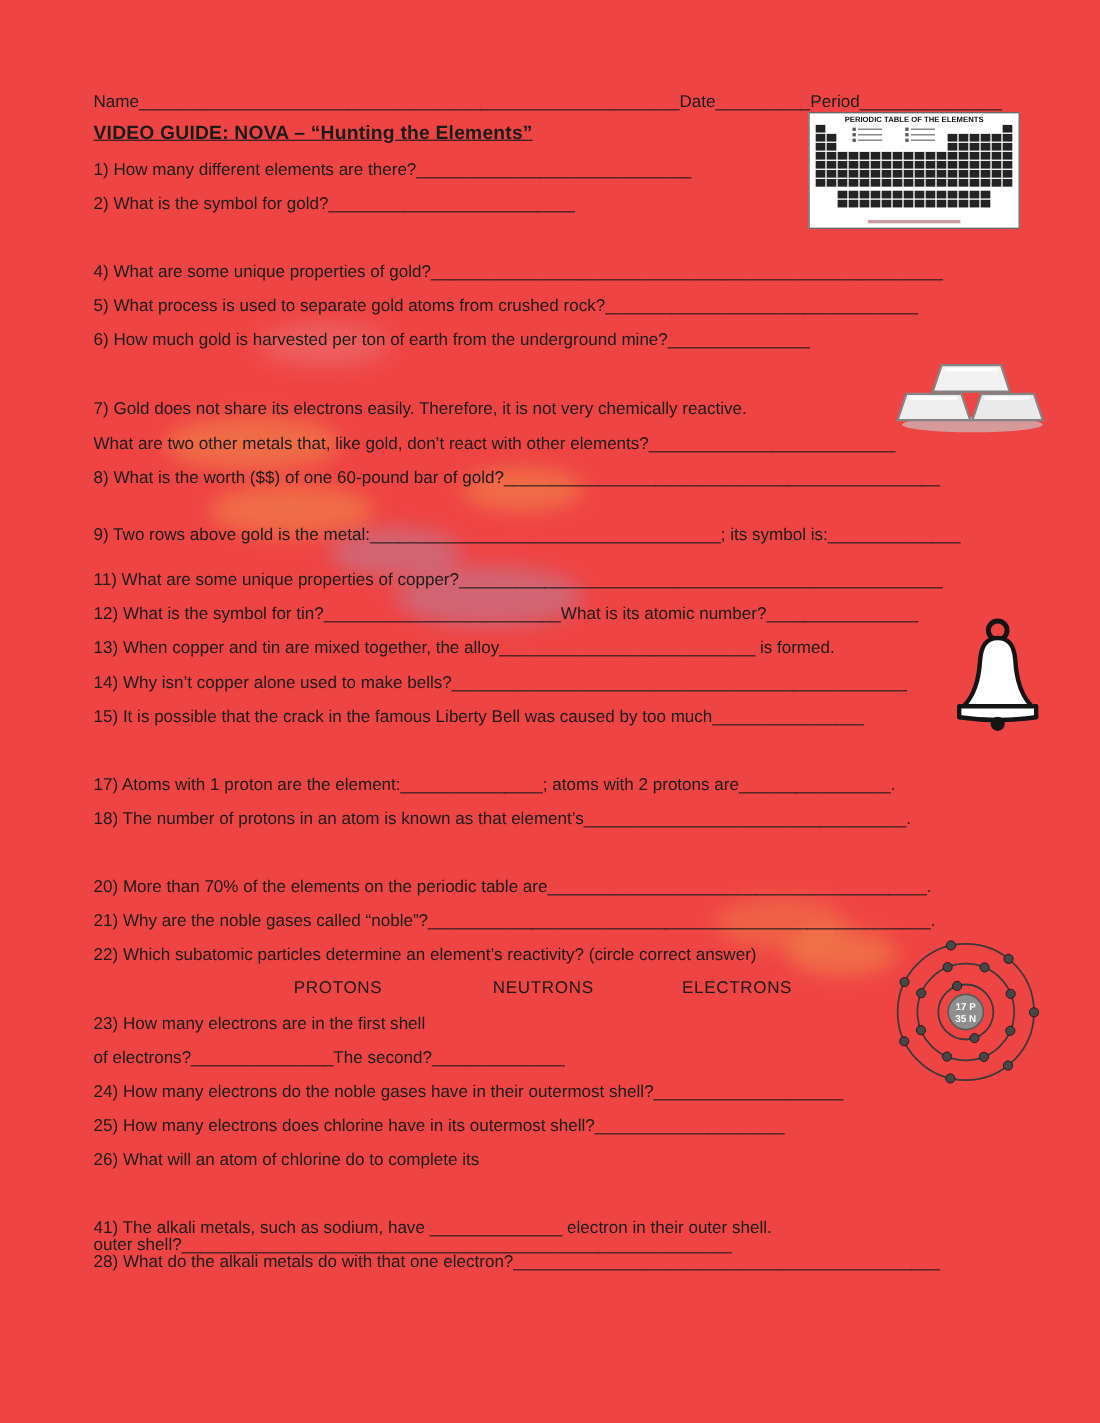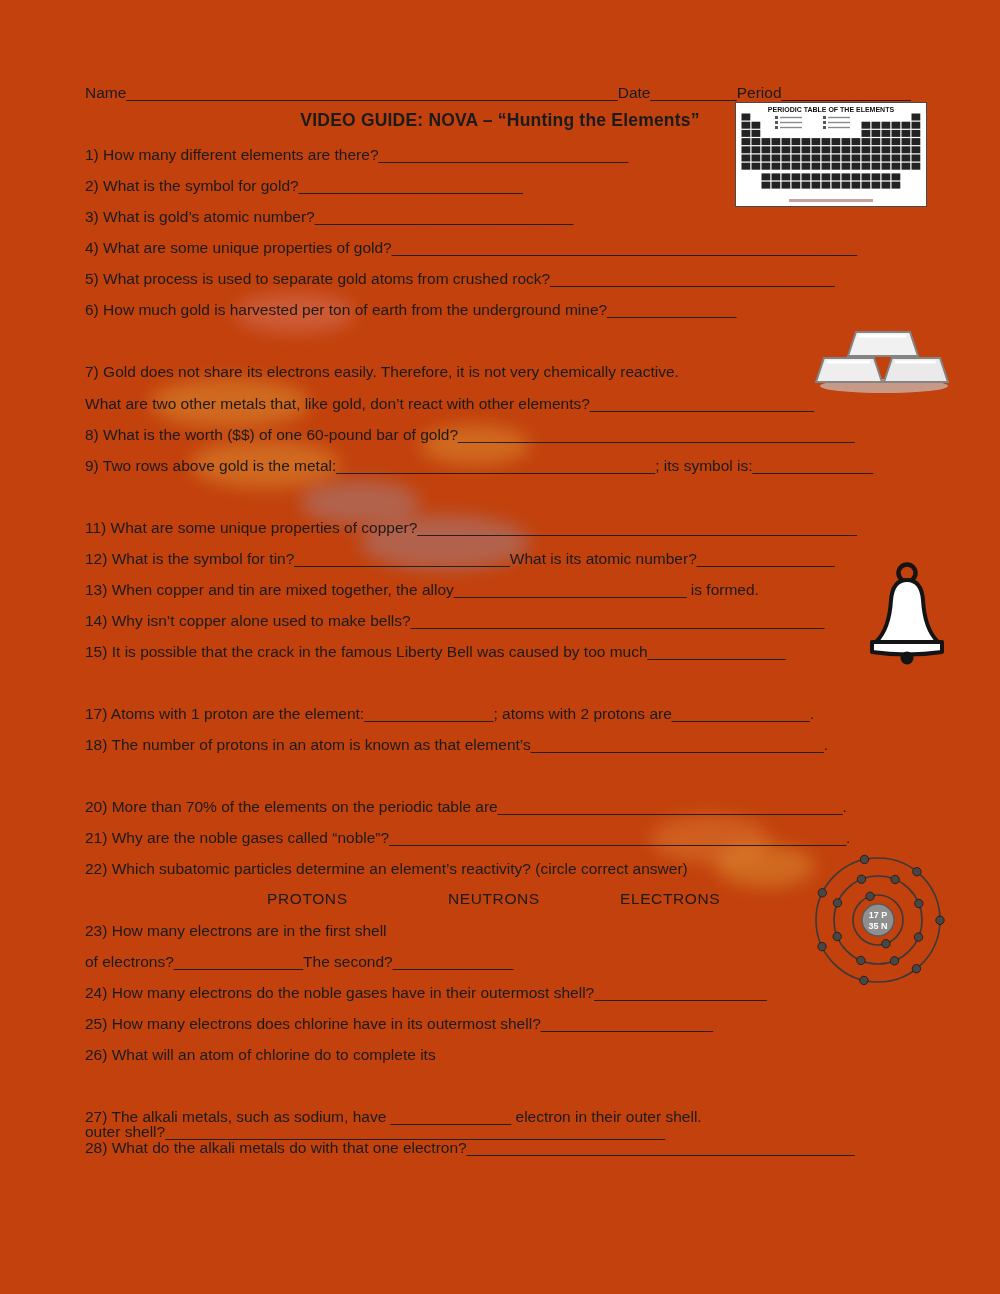--- a/index.html
+++ b/index.html
@@ -4,7 +4,7 @@
 <style>
   html,body{margin:0;padding:0;background:#ffffff;}
   .page{
-    position:relative;width:1000px;height:1294px;background:#c2410c;
+    position:relative;width:1000px;height:1294px;background:#ef4444;
     font-family:"Liberation Sans",sans-serif;font-size:15.5px;color:#1b1b1b;
     overflow:hidden;
   }

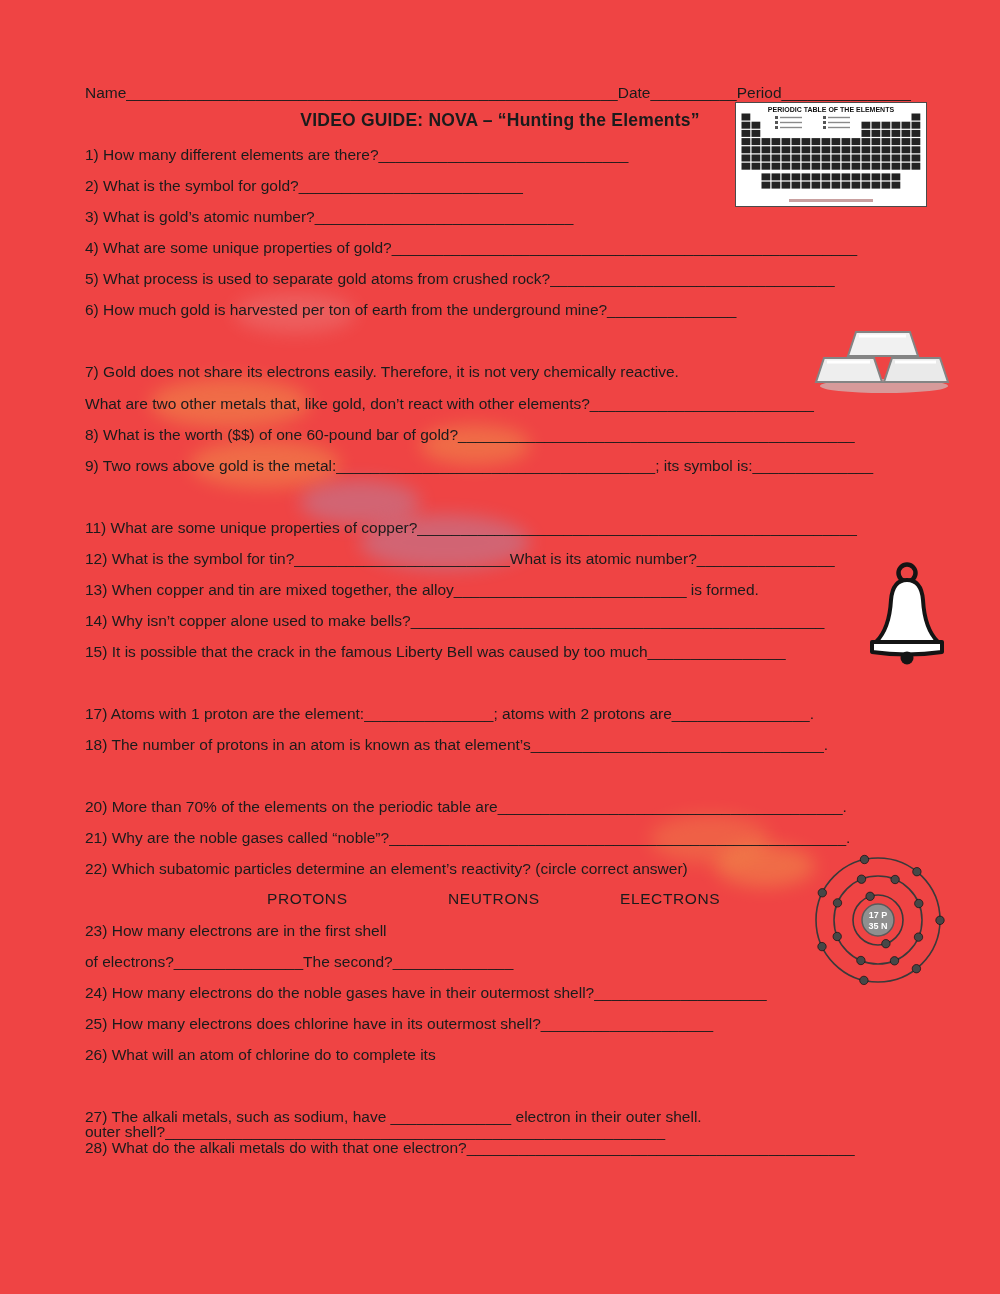--- a/index.html
+++ b/index.html
@@ -10,8 +10,8 @@
   }
   .line{position:absolute;left:85px;white-space:nowrap;}
   .title{
-    position:absolute;left:85px;top:110px;width:830px;text-align:center;
-    font-weight:bold;font-size:17.5px;letter-spacing:.2px;
+    position:absolute;left:85px;top:110px;width:830px;
+    font-weight:bold;font-size:17.5px;text-decoration:underline;letter-spacing:.2px;
   }
   .opt{position:absolute;font-weight:normal;letter-spacing:.6px;}
   .blob{position:absolute;border-radius:50%;filter:blur(9px);opacity:.3;}

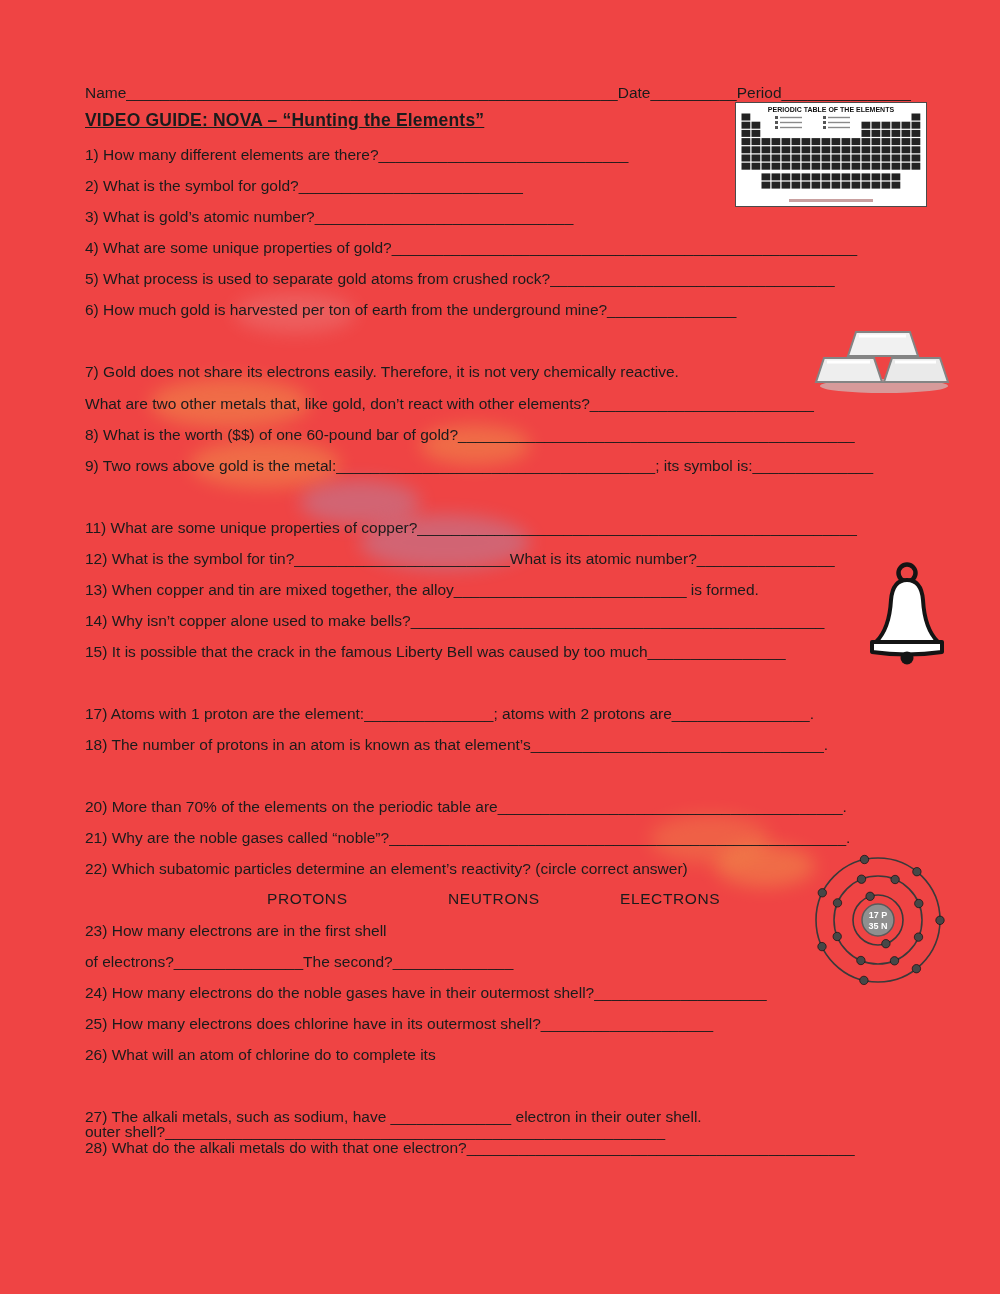--- a/index.html
+++ b/index.html
@@ -52,7 +52,6 @@
 
   <div class="line" style="top:146px">1) How many different elements are there?_____________________________</div>
   <div class="line" style="top:177px">2) What is the symbol for gold?__________________________</div>
-  <div class="line" style="top:208px">3) What is gold’s atomic number?______________________________</div>
   <div class="line" style="top:239px">4) What are some unique properties of gold?______________________________________________________</div>
   <div class="line" style="top:270px">5) What process is used to separate gold atoms from crushed rock?_________________________________</div>
   <div class="line" style="top:301px">6) How much gold is harvested per ton of earth from the underground mine?_______________</div>

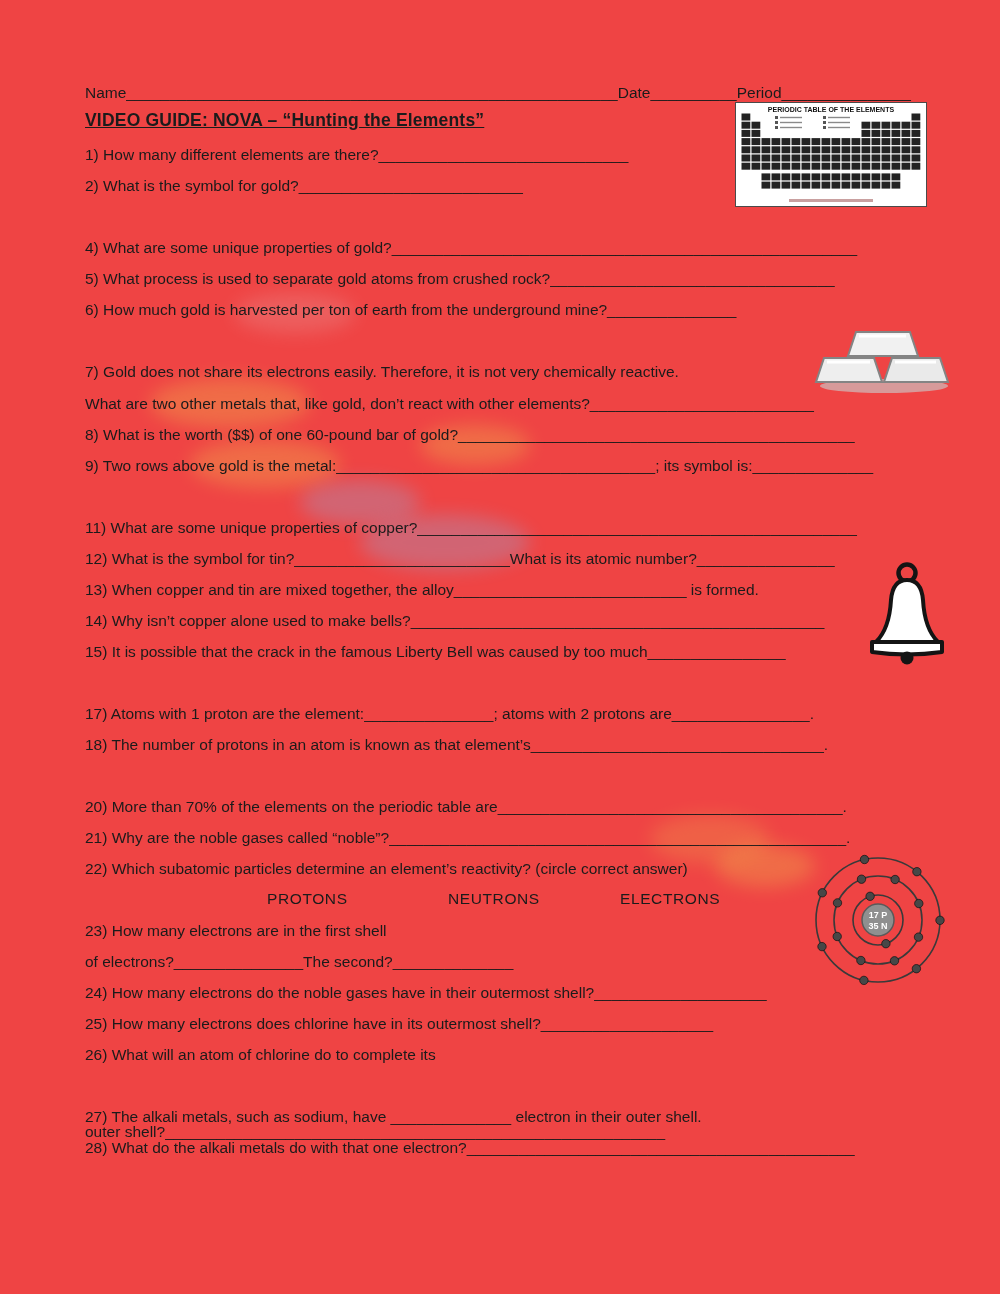--- a/index.html
+++ b/index.html
@@ -58,7 +58,7 @@
   <div class="line" style="top:363px">7) Gold does not share its electrons easily.  Therefore, it is not very chemically reactive.</div>
   <div class="line" style="top:395px">What are two other metals that, like gold, don’t react with other elements?__________________________</div>
   <div class="line" style="top:426px">8) What is the worth ($$) of one 60-pound bar of gold?______________________________________________</div>
-  <div class="line" style="top:457px">9) Two rows above gold is the metal:_____________________________________; its symbol is:______________</div>
+  <div class="line" style="top:478px">9) Two rows above gold is the metal:_____________________________________; its symbol is:______________</div>
   <div class="line" style="top:519px">11) What are some unique properties of copper?___________________________________________________</div>
   <div class="line" style="top:550px">12) What is the symbol for tin?_________________________What is its atomic number?________________</div>
   <div class="line" style="top:581px">13) When copper and tin are mixed together, the alloy___________________________ is formed.</div>

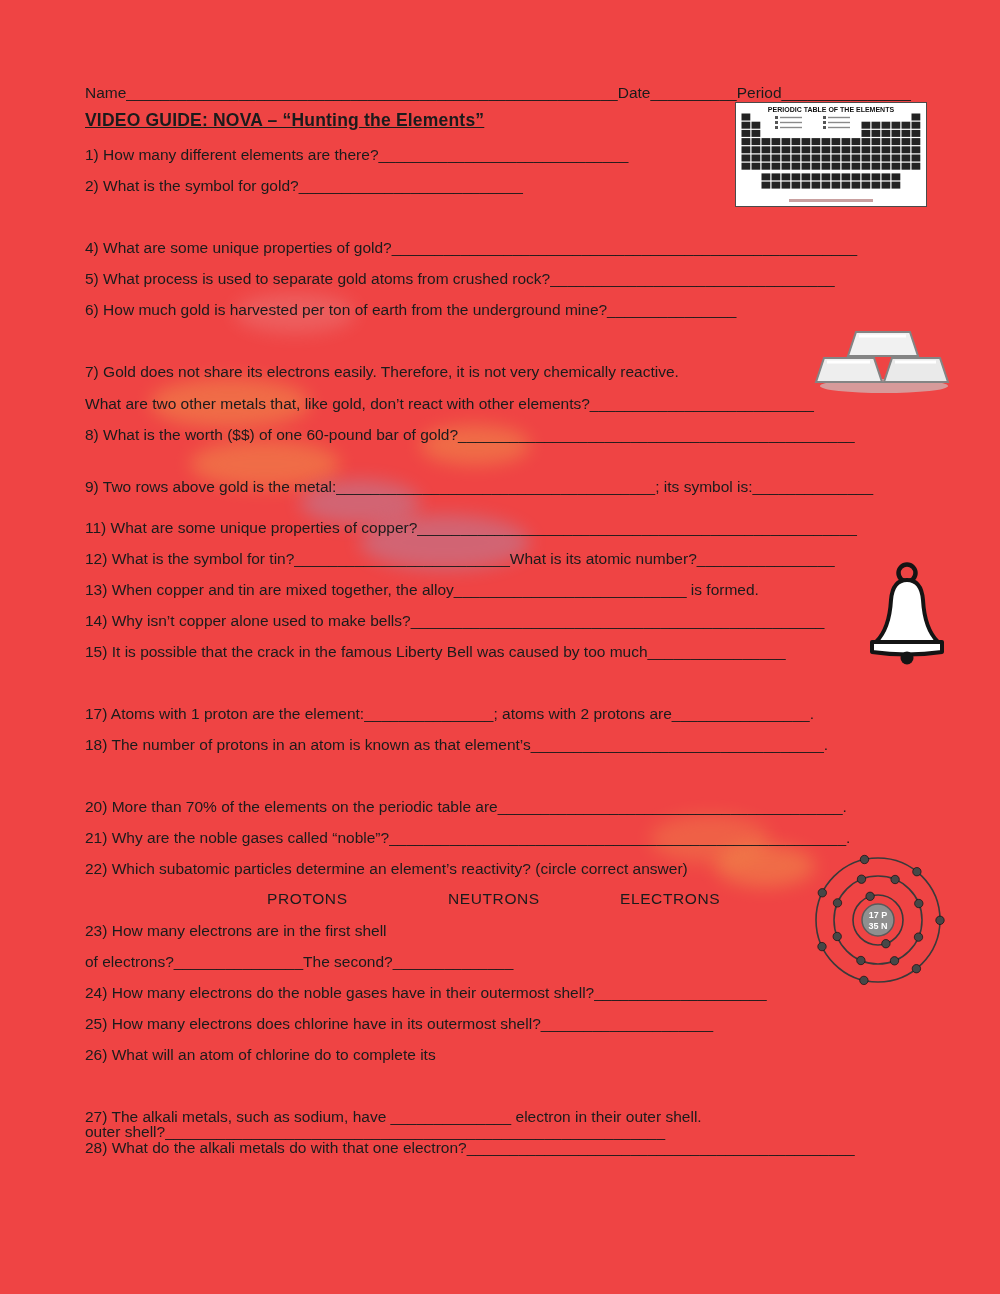--- a/index.html
+++ b/index.html
@@ -82,7 +82,7 @@
   <div class="line" style="top:1015px">25) How many electrons does chlorine have in its outermost shell?____________________</div>
   <div class="line" style="top:1046px">26) What will an atom of chlorine do to complete its</div>
   <div class="line" style="top:1123px">outer shell?__________________________________________________________</div>
-  <div class="line" style="top:1108px">27) The alkali metals, such as sodium, have ______________ electron in their outer shell.</div>
+  <div class="line" style="top:1108px">41) The alkali metals, such as sodium, have ______________ electron in their outer shell.</div>
   <div class="line" style="top:1139px">28) What do the alkali metals do with that one electron?_____________________________________________</div>
 
   <div class="pt-box">

